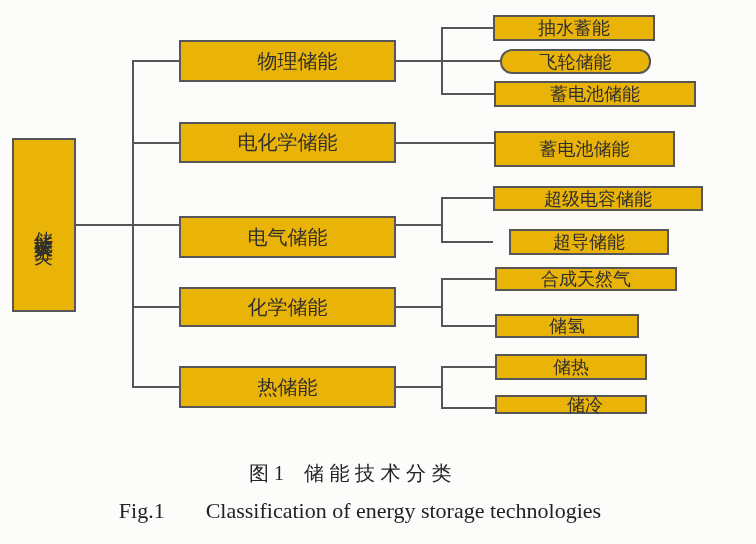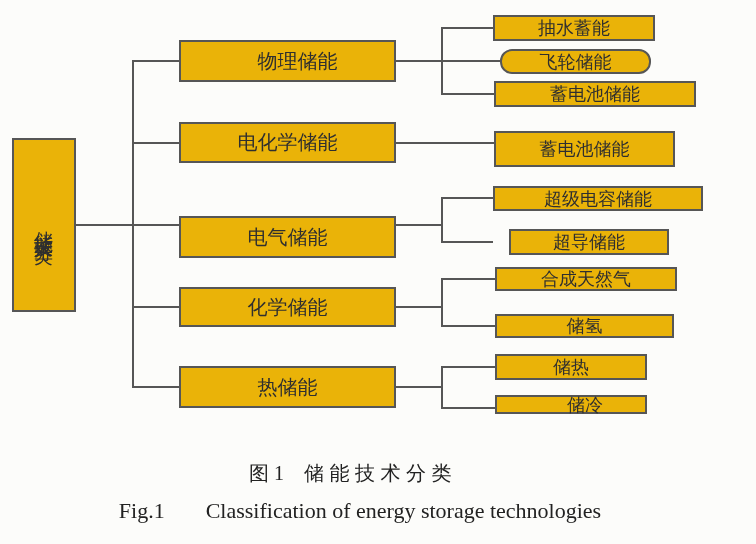--- a/index.html
+++ b/index.html
@@ -141,7 +141,7 @@
   <div class="node leaf" style="left:495px; top:267px; width:182px; height:24px;">
     <span>合成天然气</span>
   </div>
-  <div class="node leaf" style="left:495px; top:314px; width:179px; height:24px;">
+  <div class="node leaf" style="left:495px; top:314px; width:144px; height:24px;">
     <span>储氢</span>
   </div>
   <div class="node leaf" style="left:495px; top:354px; width:152px; height:26px;">

